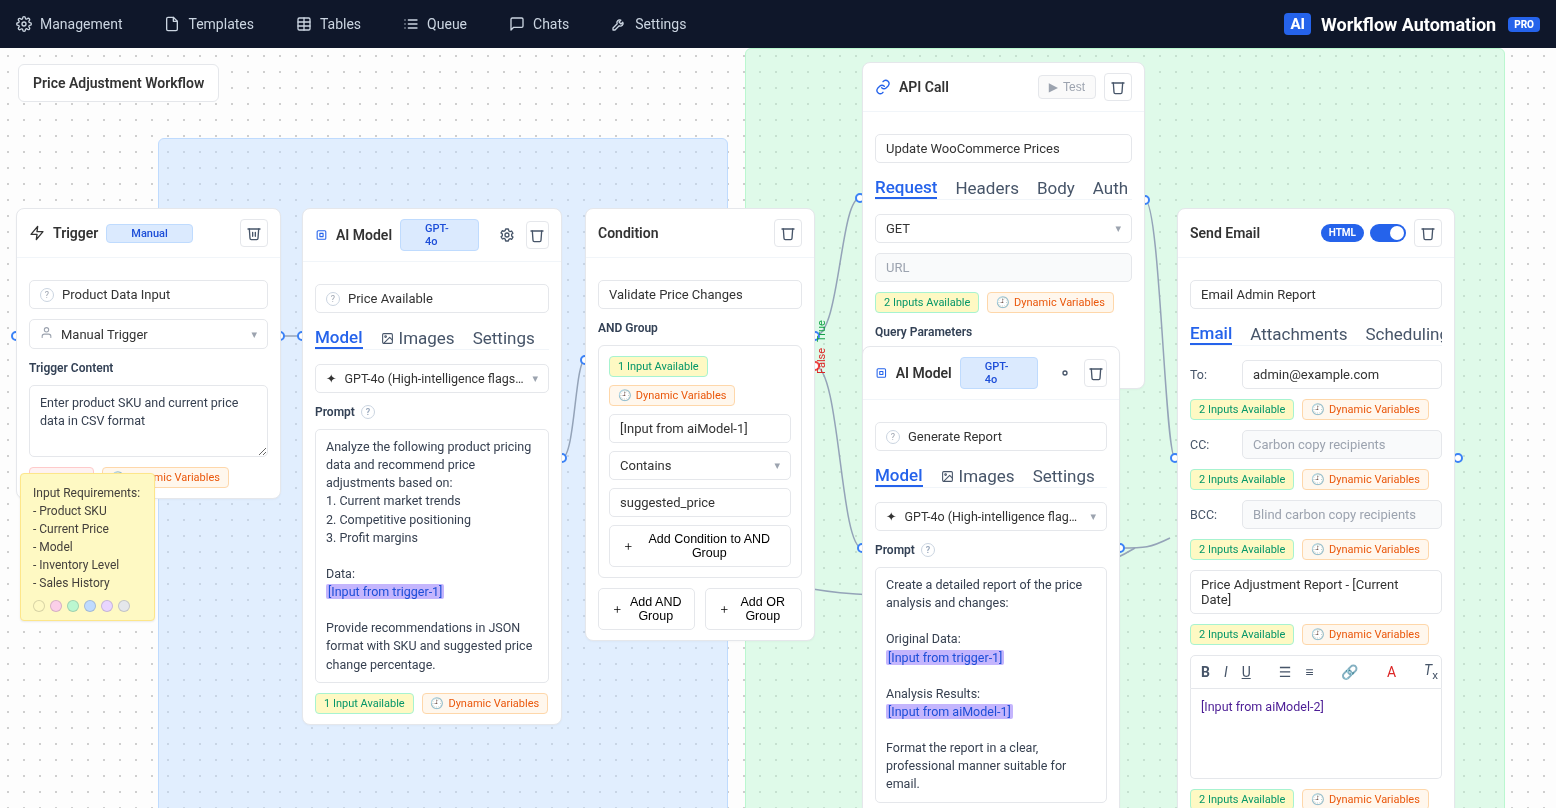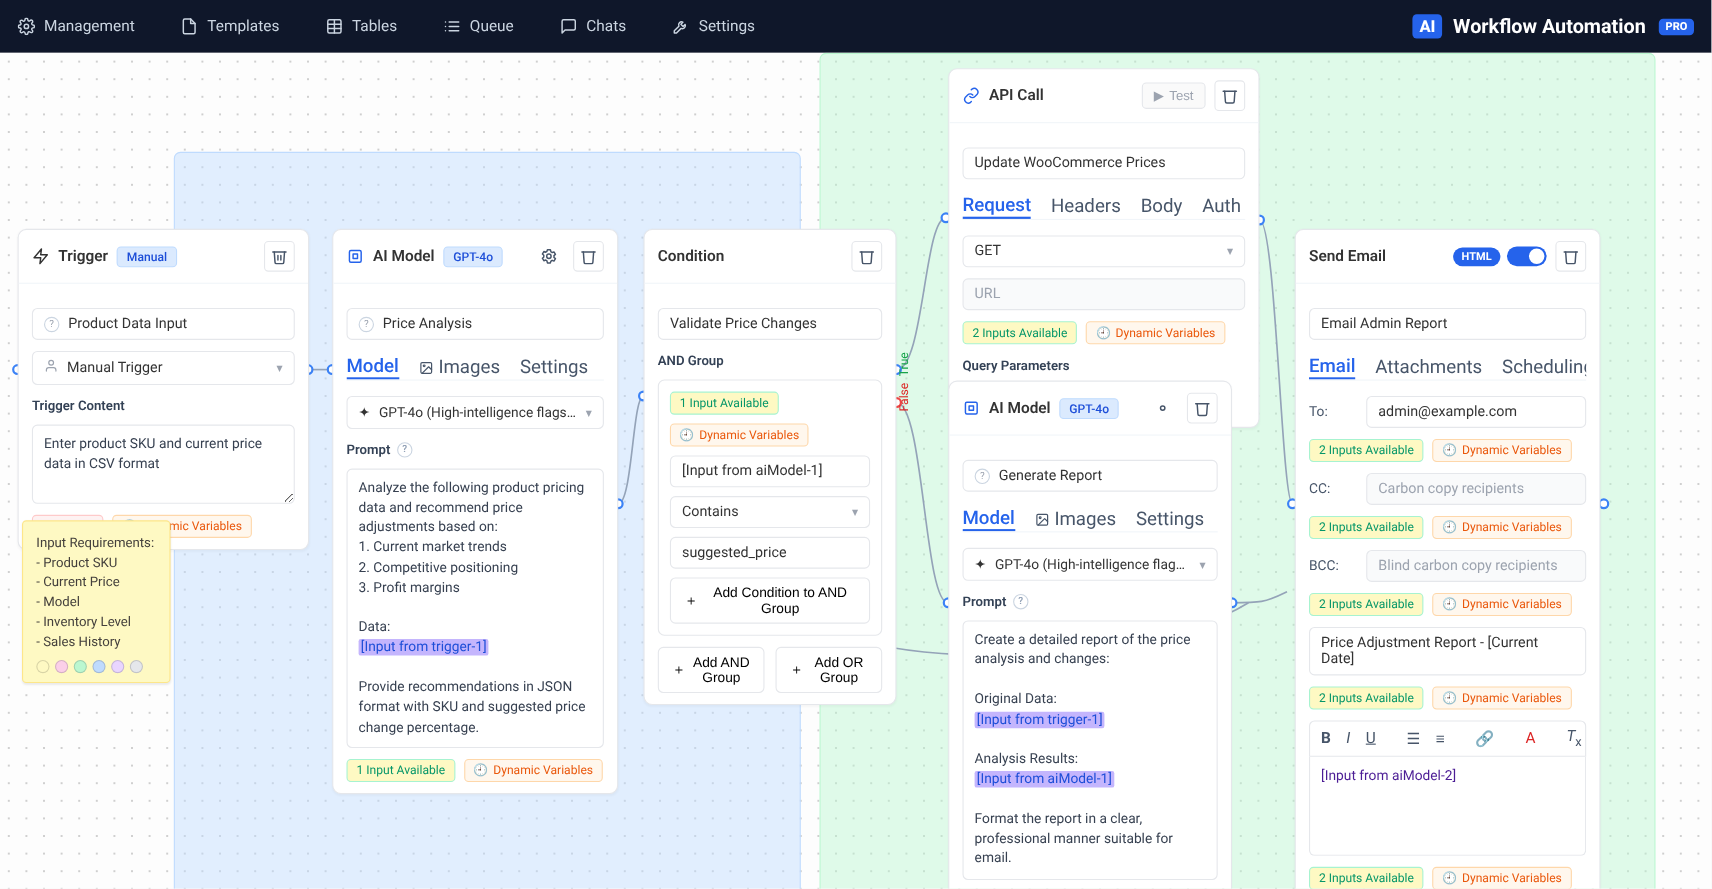--- a/index.html
+++ b/index.html
@@ -313,6 +313,7 @@
 
 <div class="canvas-wrap">
 
+  <div class="wf-title">Price Adjustment Workflow</div>
 
   <div class="bg-region bg-blue" style="top:90px; left:158px; width:570px; height:678px;"></div>
   <div class="bg-region bg-green" style="top:0px; left:745px; width:760px; height:768px;"></div>

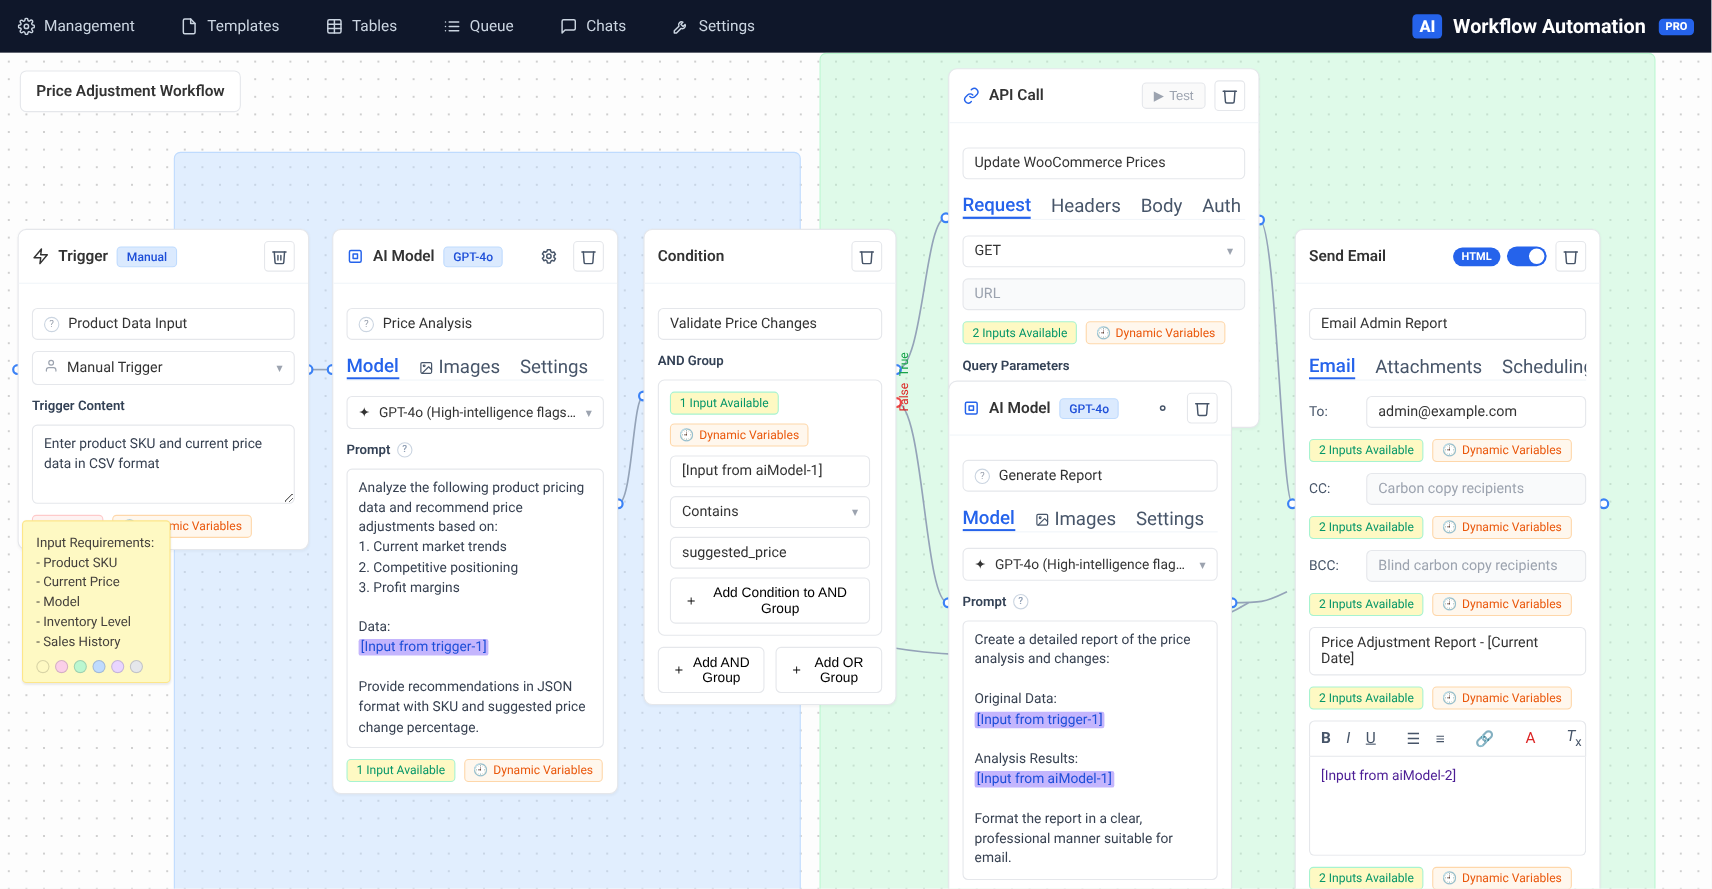--- a/index.html
+++ b/index.html
@@ -86,7 +86,7 @@
   .card-hd .spacer { flex: 1; }
   .chip {
     font-size: 11px;
-    padding: 2px 8px;
+    padding: 2px 24px;
     border-radius: 4px;
     font-weight: 500;
   }

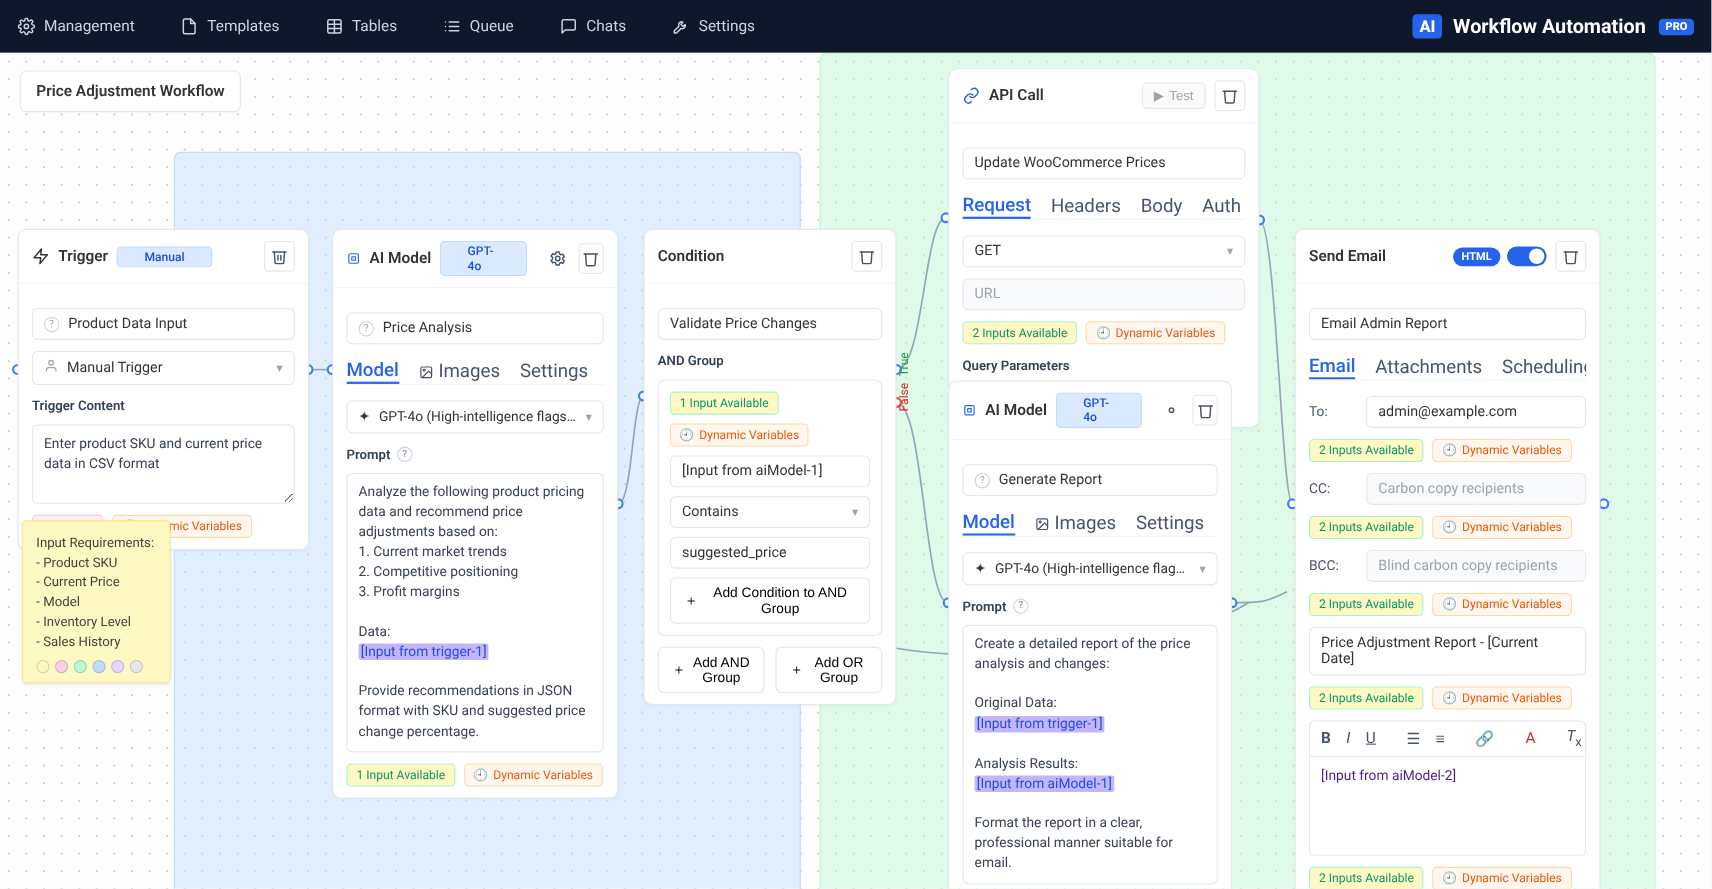--- a/index.html
+++ b/index.html
@@ -232,7 +232,7 @@
     content:""; position: absolute; top: 2px; right: 2px;
     width: 14px; height: 14px; background: #fff; border-radius: 50%;
   }
-  .html-toggle { display: inline-flex; align-items: center; gap: 6px; }
+  .html-toggle { display: inline-flex; gap: 6px; }
   .html-toggle .hlabel {
     background: #2563eb; color: #fff; font-size: 10px; font-weight: 700;
     padding: 3px 8px; border-radius: 10px;

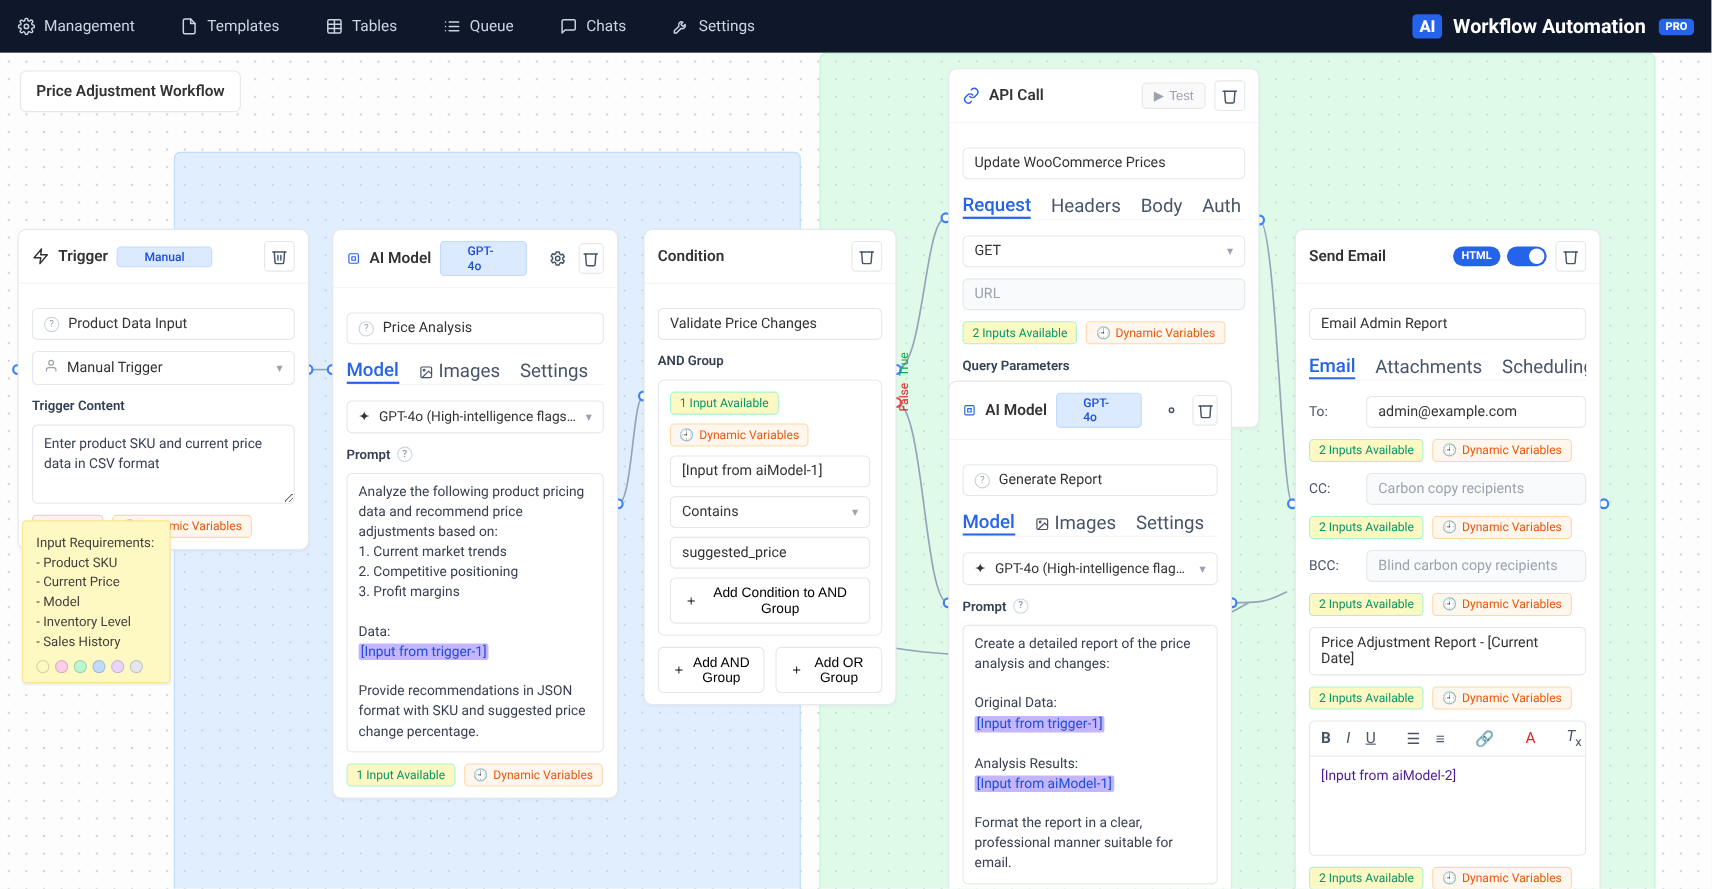--- a/index.html
+++ b/index.html
@@ -435,7 +435,7 @@
     <div class="card-body">
       <div class="field">
         <span class="prefix-icon help-circle">?</span>
-        <span>Price Analysis</span>
+        <span>Price Available</span>
       </div>
       <div class="tabs">
         <span class="tab active">Model</span>

